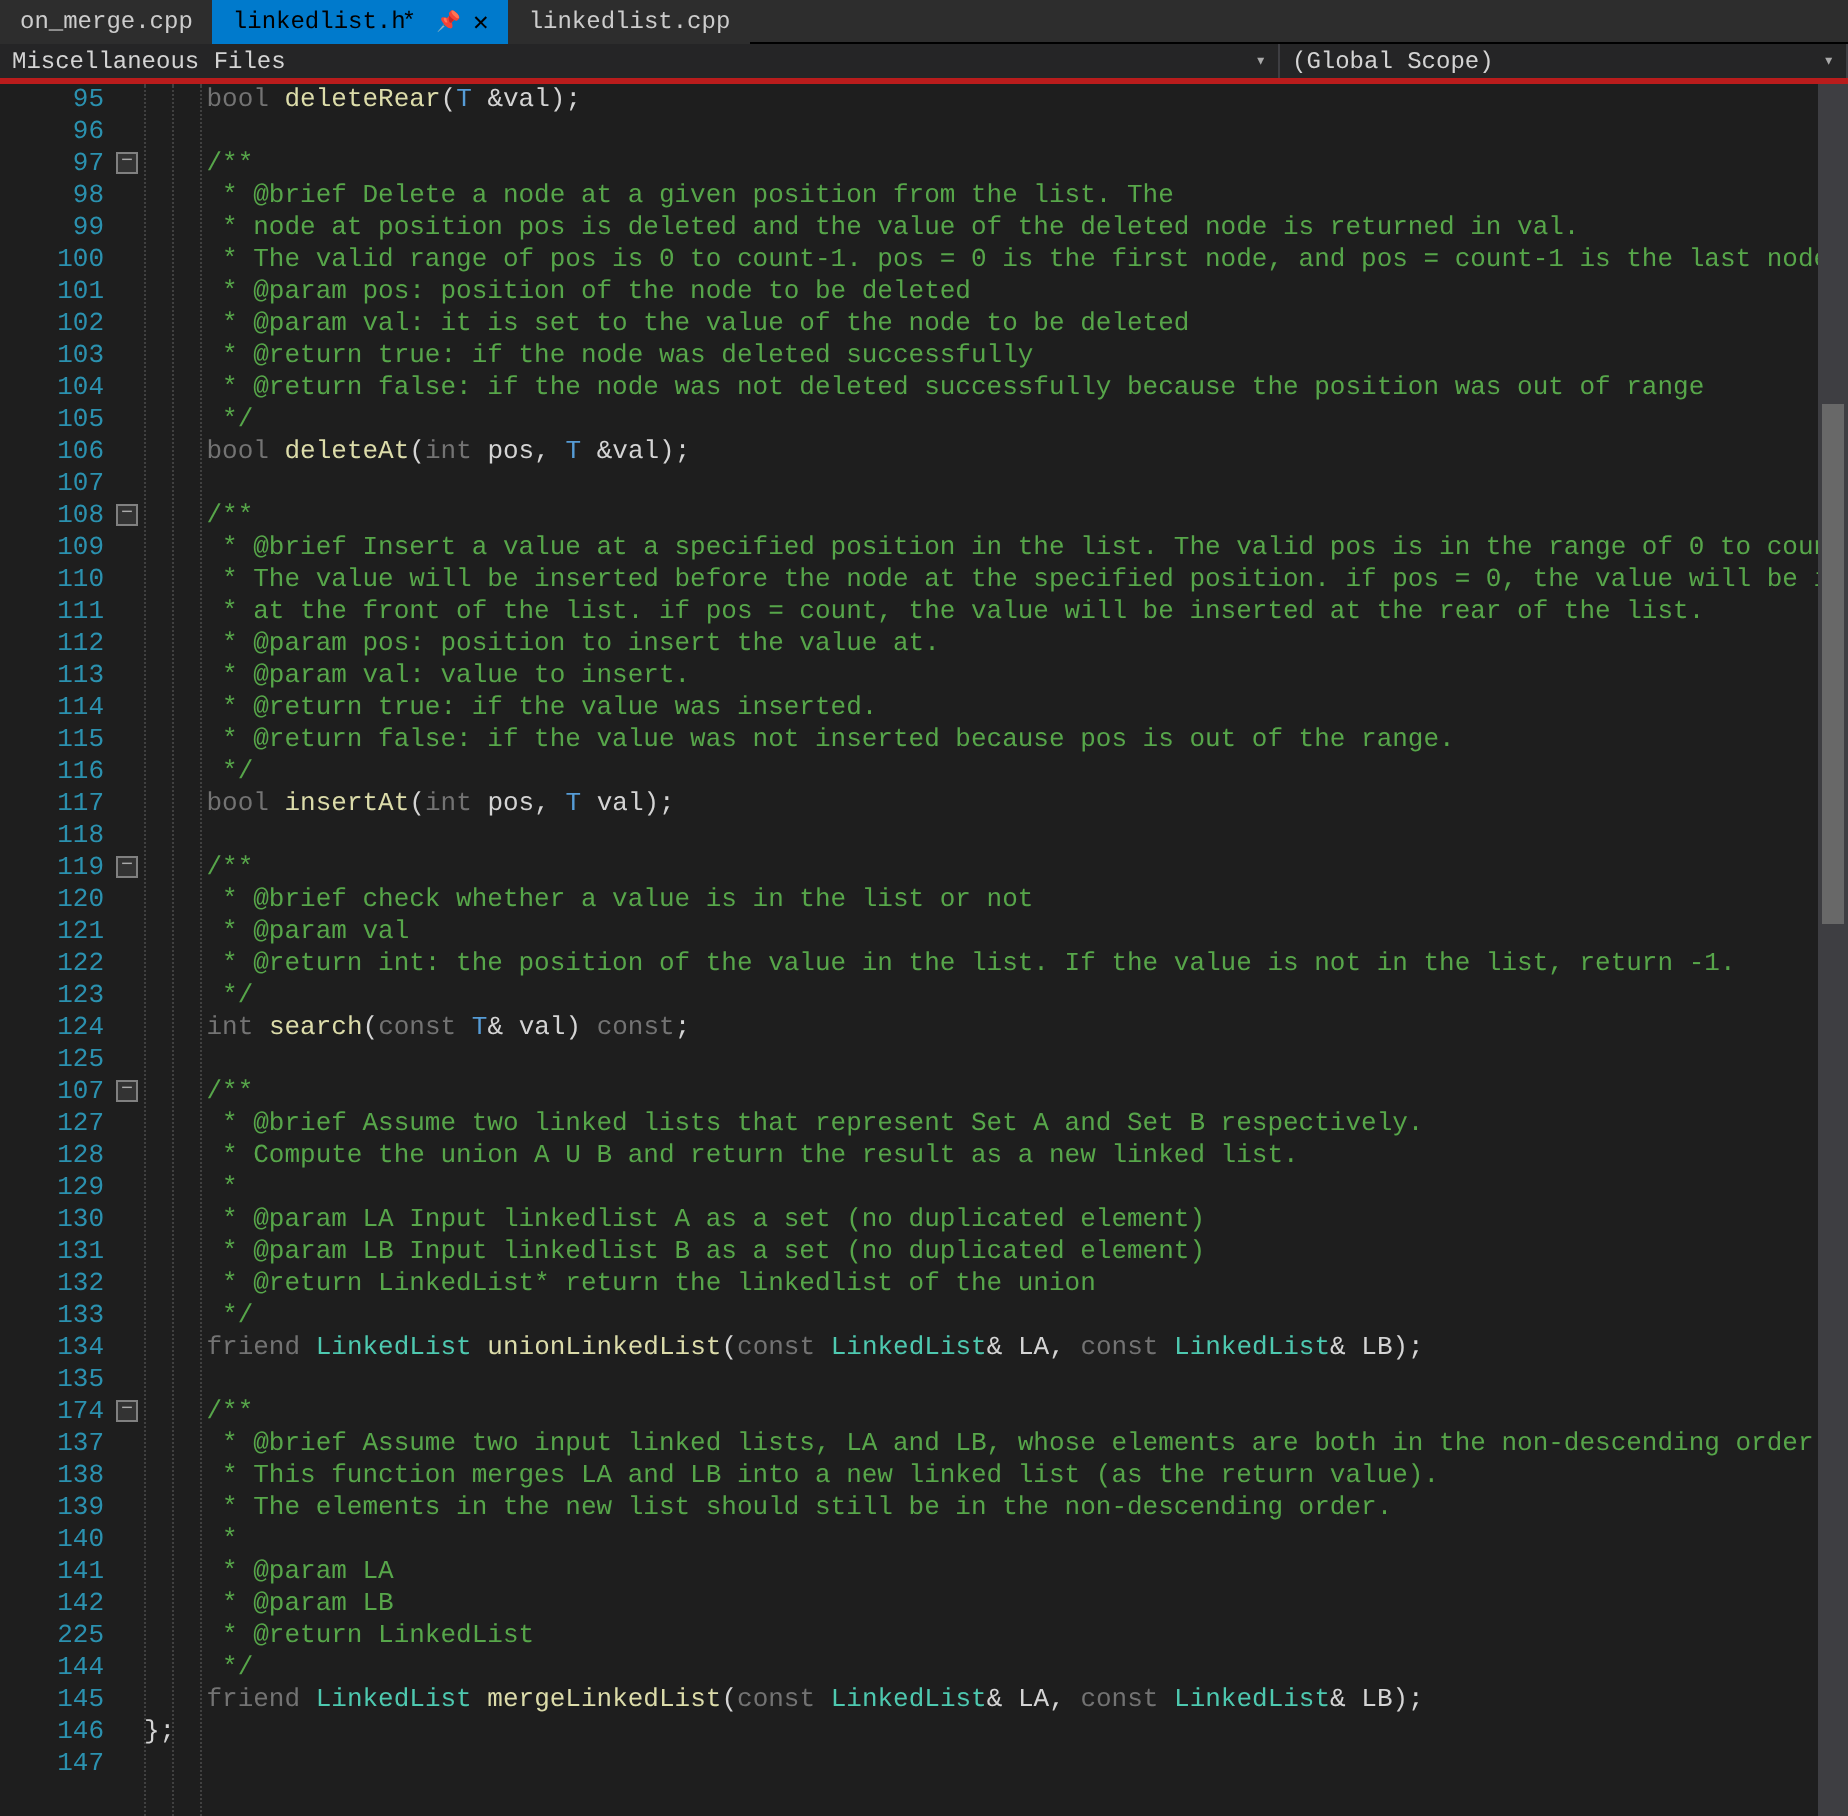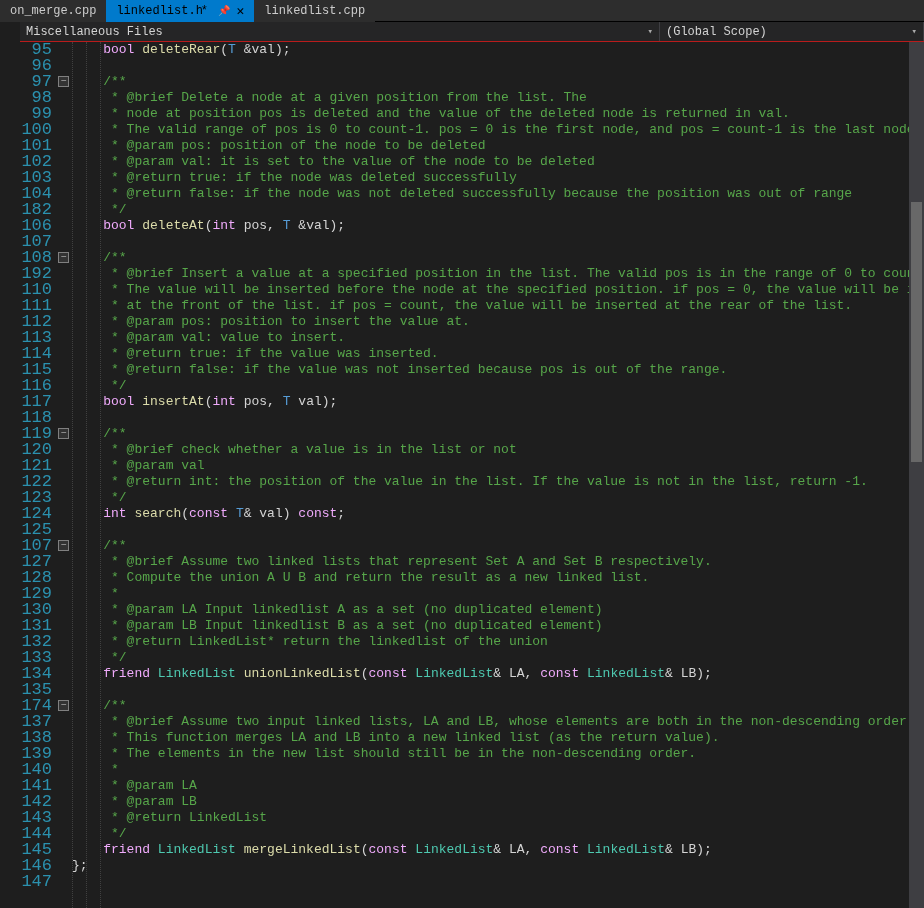--- a/index.html
+++ b/index.html
@@ -10,7 +10,7 @@
   .tab.active .pin { margin-left:10px; font-size:10px; }
   .tab.active .close { margin-left:6px; font-size:13px; line-height:1; }
   .tab .dirty { margin-left:-2px; }
-  .scope-bar { display:flex; height:20px; background:#252526; border-bottom:1px solid #b91c1c; font-size:12px; align-items:flex-end;margin-left:20px; }
+  .scope-bar { display:flex; height:20px; background:#252526; border-bottom:3px solid #b91c1c; font-size:12px; align-items:flex-end; }
   .scope-cell { flex:1; padding:0 6px; display:flex; align-items:center; height:100%; border-right:1px solid #3e3e42; position:relative; }
   .scope-cell .arrow { position:absolute; right:6px; font-size:9px; color:#aaa; }
   .editor { display:flex; height:866px; background:#1e1e1e; position:relative; }

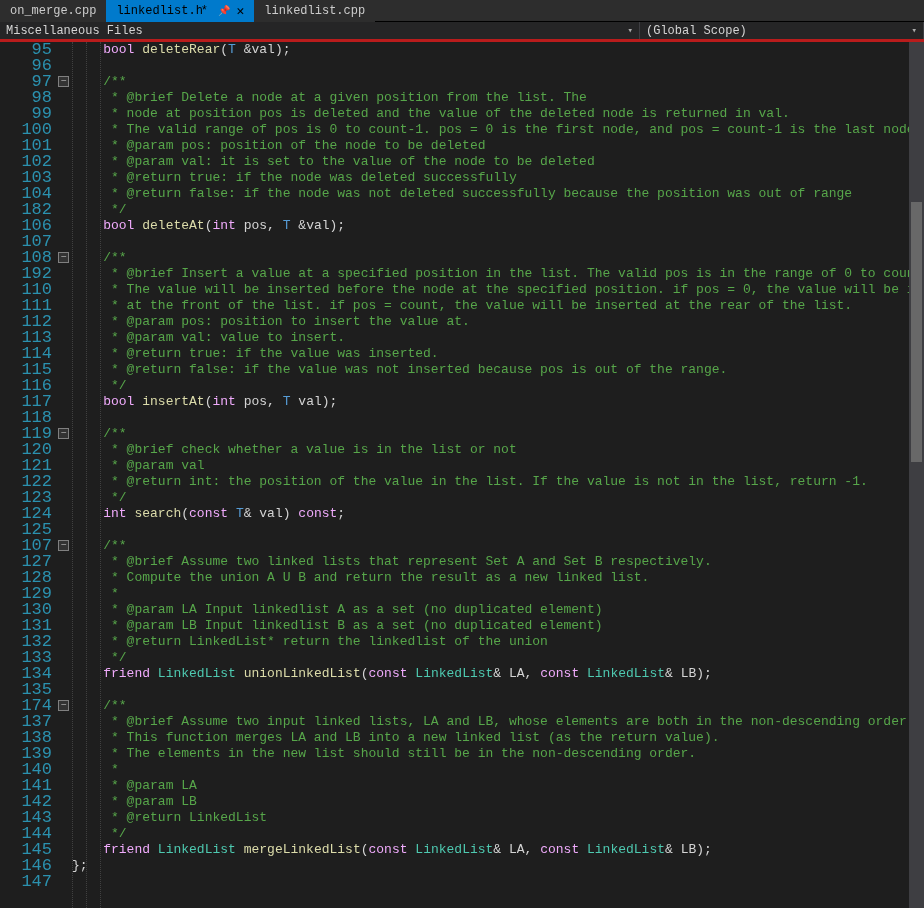--- a/index.html
+++ b/index.html
@@ -14,7 +14,7 @@
   .scope-cell { flex:1; padding:0 6px; display:flex; align-items:center; height:100%; border-right:1px solid #3e3e42; position:relative; }
   .scope-cell .arrow { position:absolute; right:6px; font-size:9px; color:#aaa; }
   .editor { display:flex; height:866px; background:#1e1e1e; position:relative; }
-  .gutter { width:58px; background:#1e1e1e; text-align:right; color:#2b91af; padding-right:6px; font-size:17px; line-height:16px; user-select:none; }
+  .gutter { width:58px; background:#1e1e1e; text-align:right; color:#2b91af; padding-right:6px; font-size:13px; line-height:16px; user-select:none; }
   .gutter .ln { height:16px; }
   .fold-col { width:14px; position:relative; }
   .fold { position:absolute; left:0; width:11px; height:11px; border:1px solid #808080; background:#333; color:#aaa; font-size:10px; line-height:9px; text-align:center; cursor:pointer; }

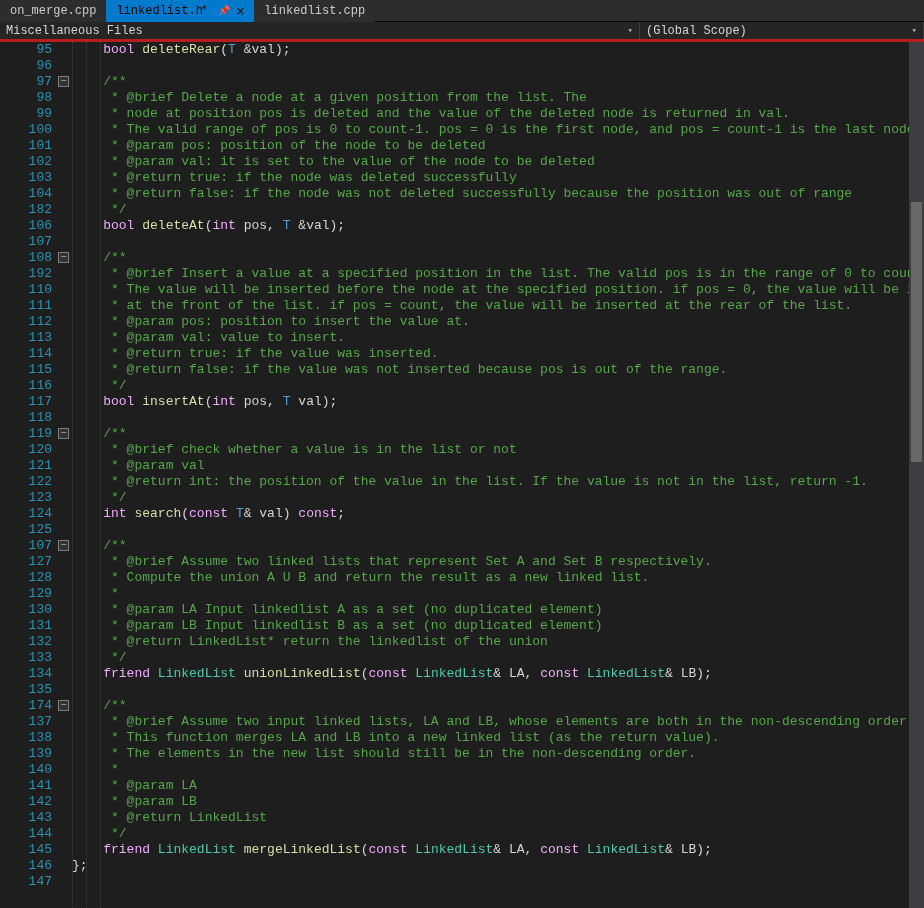--- a/index.html
+++ b/index.html
@@ -24,7 +24,7 @@
   .code-lines { position:relative; font-size:13px; line-height:16px; white-space:pre; }
   .code-line { height:16px; }
   .cm { color:#57a64a; }
-  .kw { color:#f0abfc; }
+  .kw { color:#737373; }
   .tp { color:#569cd6; }
   .fn { color:#dcdcaa; }
   .id { color:#d4d4d4; }

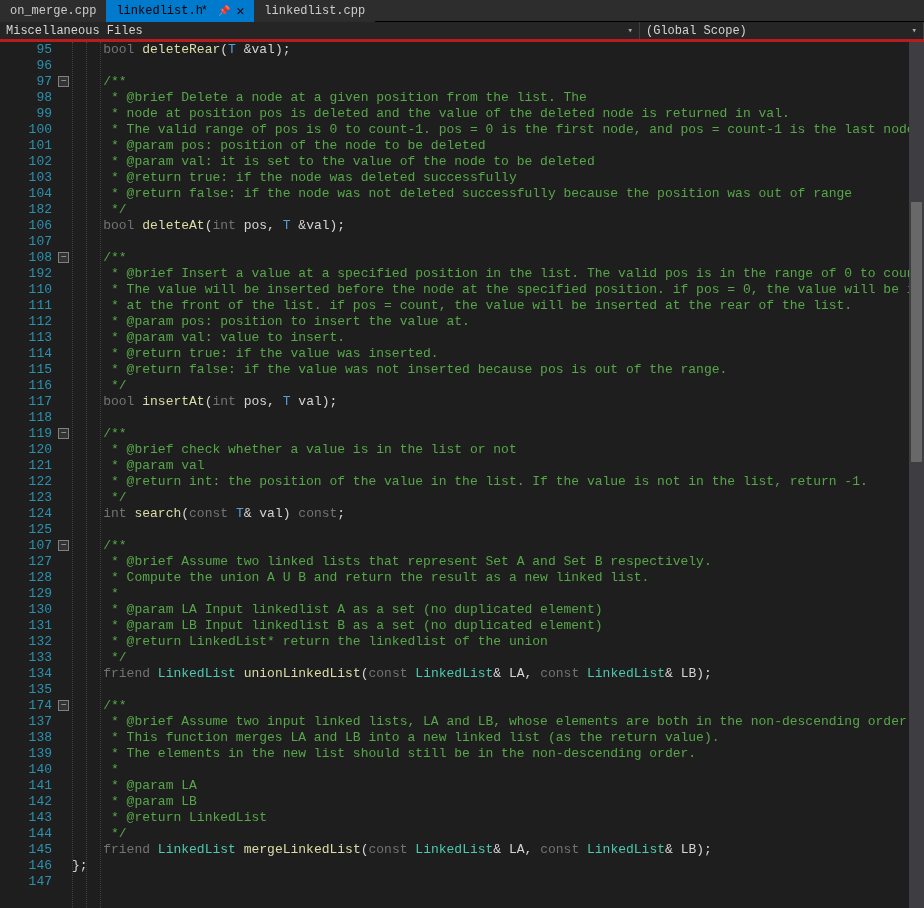--- a/index.html
+++ b/index.html
@@ -73,7 +73,7 @@
       <div class="ln">102</div>
       <div class="ln">103</div>
       <div class="ln">104</div>
-      <div class="ln">182</div>
+      <div class="ln">105</div>
       <div class="ln">106</div>
       <div class="ln">107</div>
       <div class="ln">108</div>

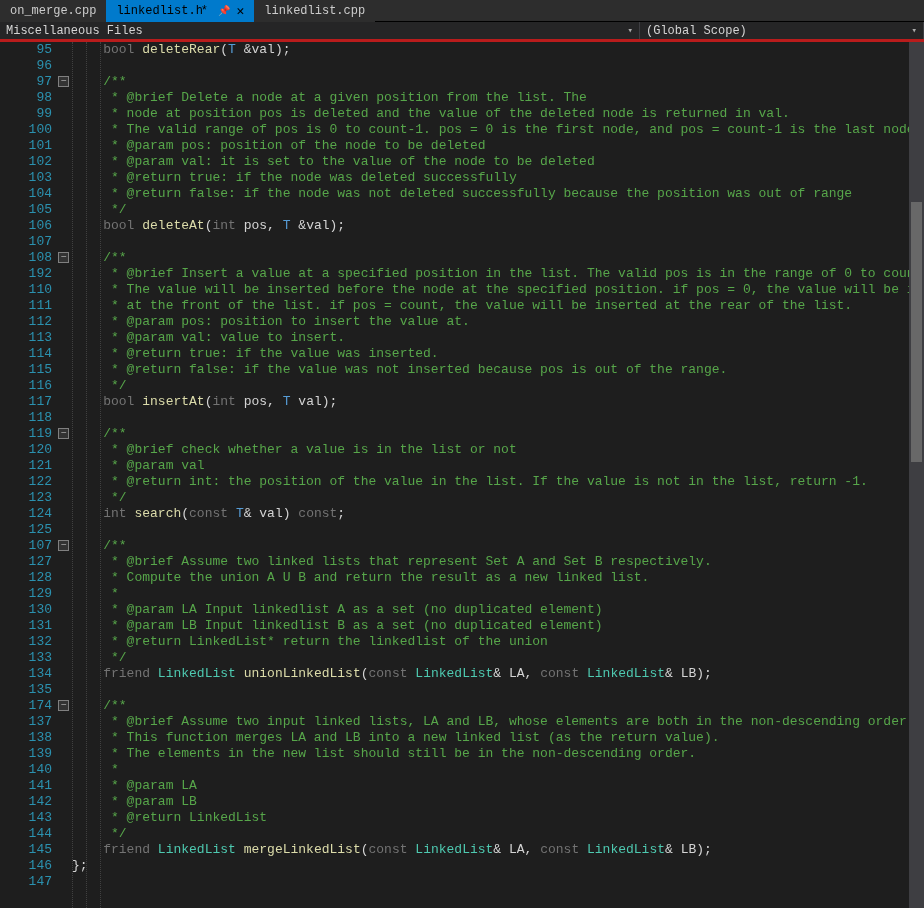--- a/index.html
+++ b/index.html
@@ -77,7 +77,7 @@
       <div class="ln">106</div>
       <div class="ln">107</div>
       <div class="ln">108</div>
-      <div class="ln">192</div>
+      <div class="ln">109</div>
       <div class="ln">110</div>
       <div class="ln">111</div>
       <div class="ln">112</div>

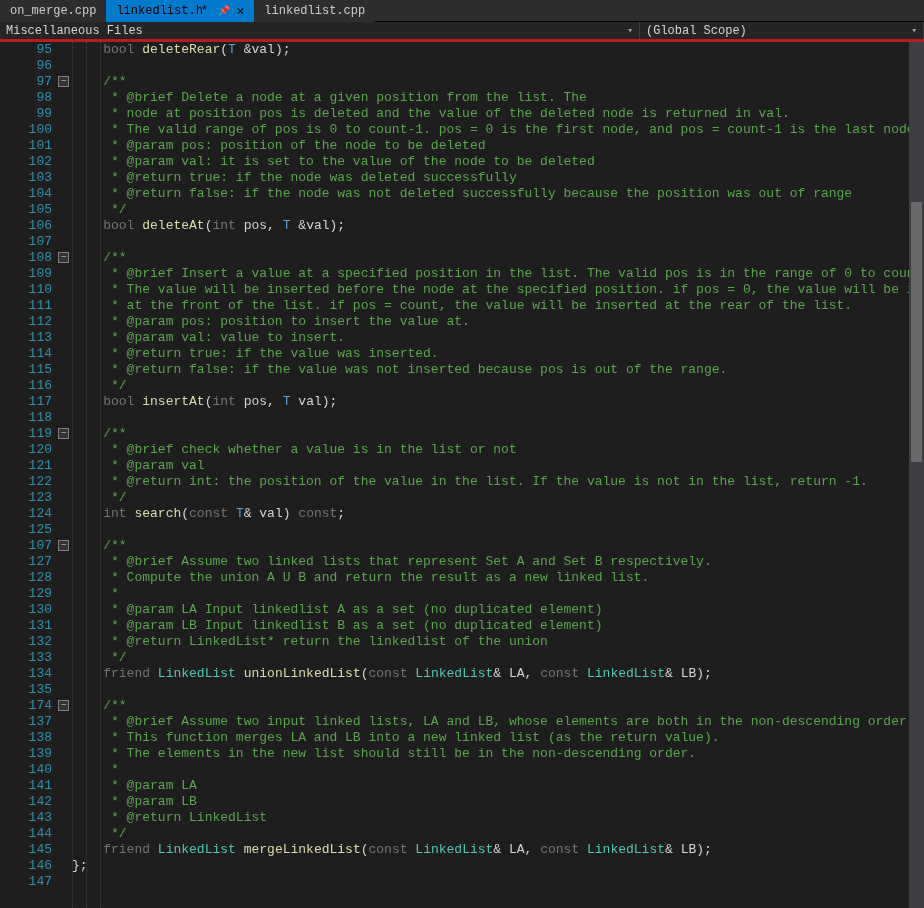--- a/index.html
+++ b/index.html
@@ -111,7 +111,7 @@
       <div class="ln">140</div>
       <div class="ln">141</div>
       <div class="ln">142</div>
-      <div class="ln">143</div>
+      <div class="ln">225</div>
       <div class="ln">144</div>
       <div class="ln">145</div>
       <div class="ln">146</div>

